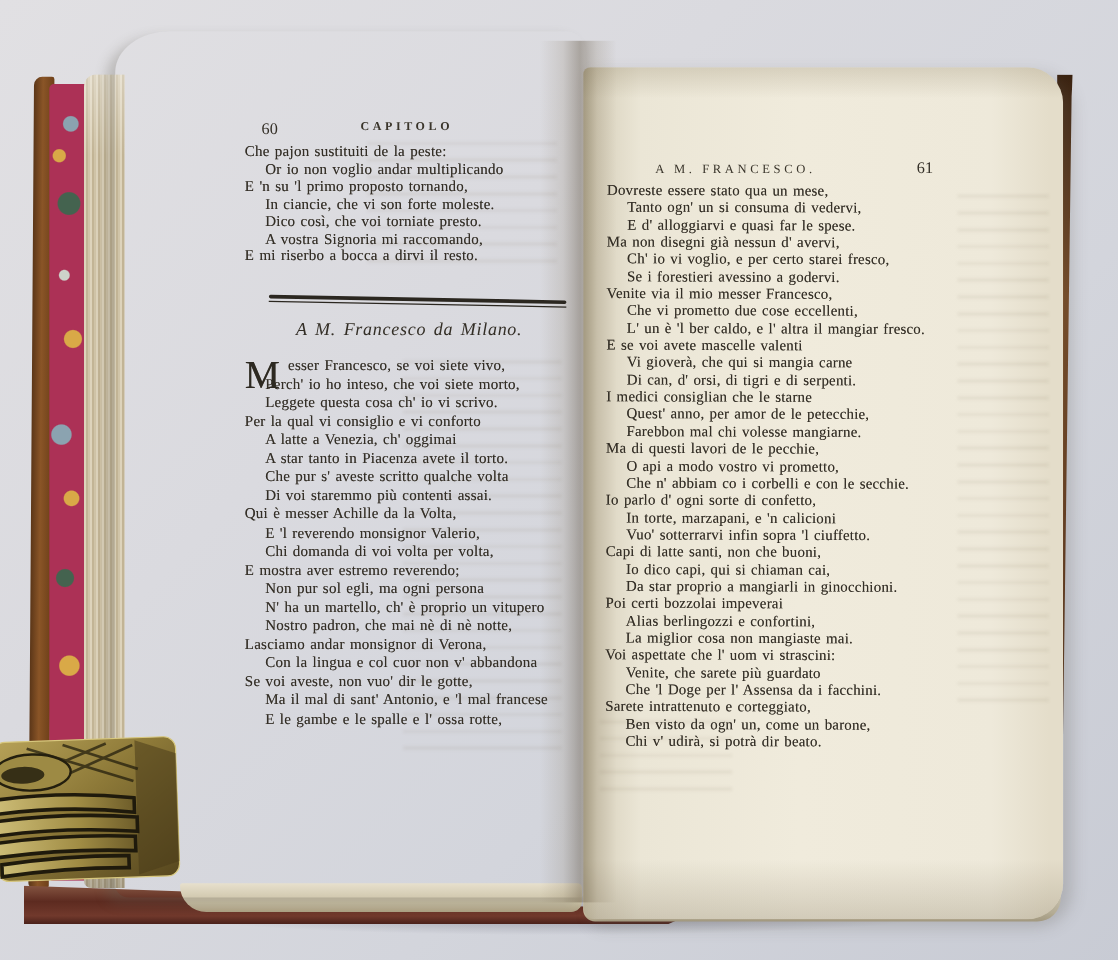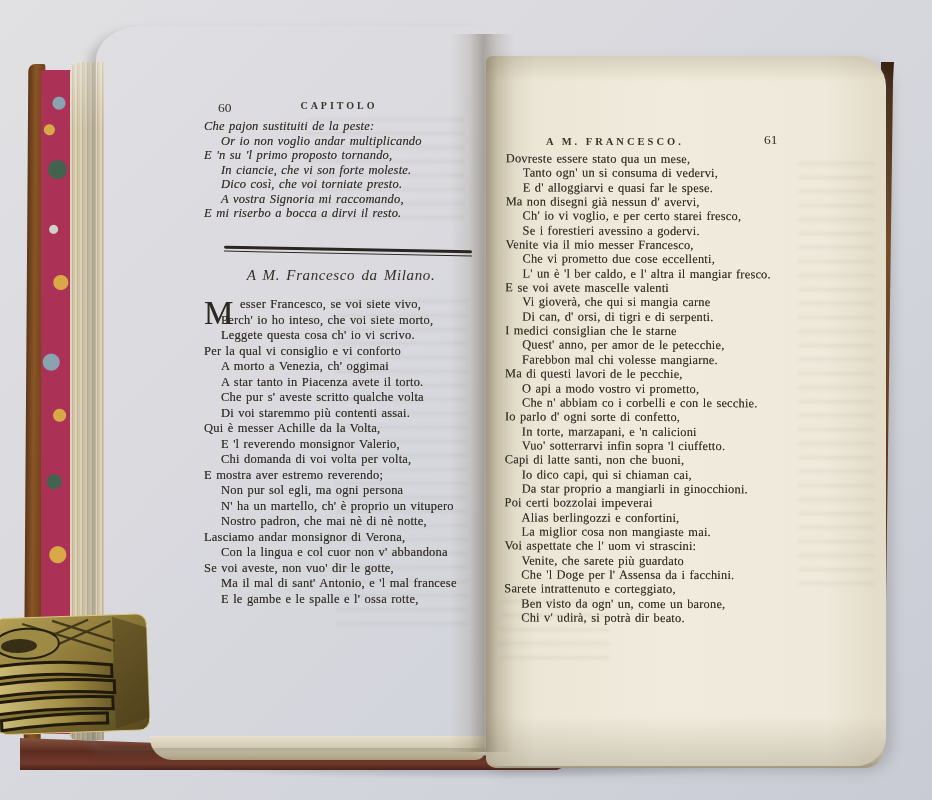--- a/index.html
+++ b/index.html
@@ -84,7 +84,7 @@
   .lp-header{left:204px;top:100px;width:270px;height:16px;}
   .pagenum{position:absolute;left:14px;top:0;font-size:13.5px;}
   .running{display:block;text-align:center;font-size:10px;font-weight:bold;letter-spacing:3px;color:#3a352b;}
-  .lp-verse1{left:204px;top:119px;width:282px;font-style:italic;}
+  .lp-verse1{left:204px;top:119px;width:282px;}
   .lp-verse1 .vline{line-height:14.5px;}
 
   .divider{left:224px;top:248px;width:248px;transform:rotate(1.1deg);z-index:6;}

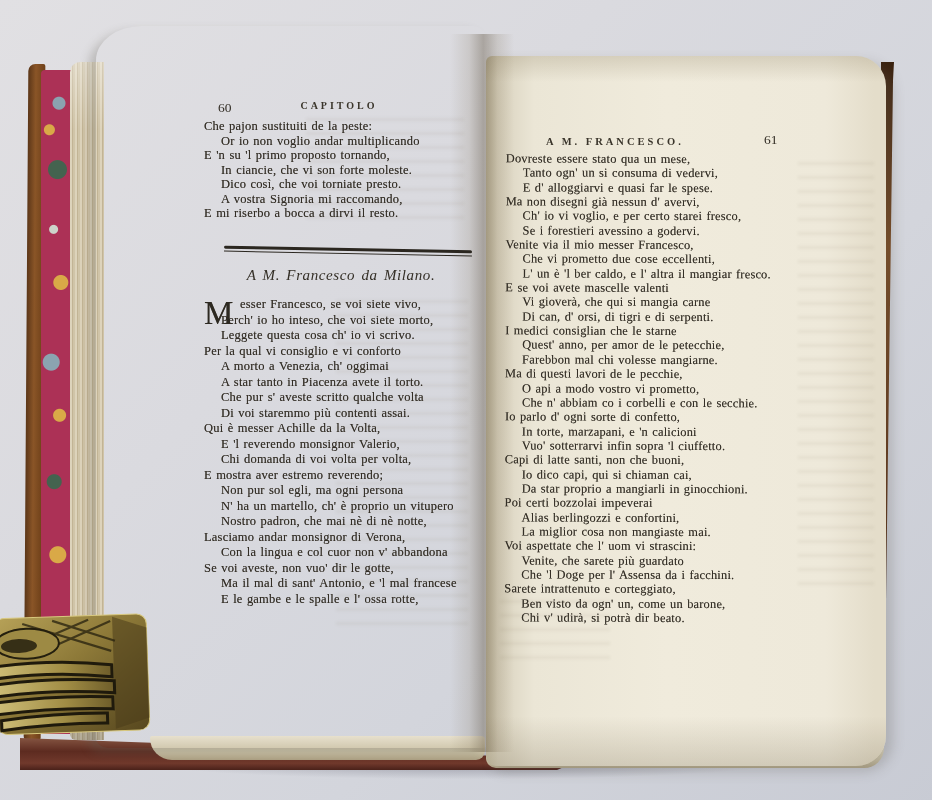--- a/index.html
+++ b/index.html
@@ -99,7 +99,7 @@
   .dropcap{position:absolute;left:0;top:0;font-size:33px;line-height:32px;color:#2d2921;
     text-shadow:0 0 .5px rgba(45,40,30,.6);}
 
-  .rp-running{left:546px;top:136px;font-size:10.5px;font-weight:bold;letter-spacing:3px;color:#3a352b;}
+  .rp-running{left:546px;top:136px;font-size:10.5px;font-weight:normal;letter-spacing:3px;color:#3a352b;}
   .rp-num{left:764px;top:132px;font-size:13.5px;}
   .rp-verse{left:505px;top:152px;width:382px;transform:rotate(.2deg);}
   .rp-verse .vline{line-height:14.35px;font-size:12.4px;}

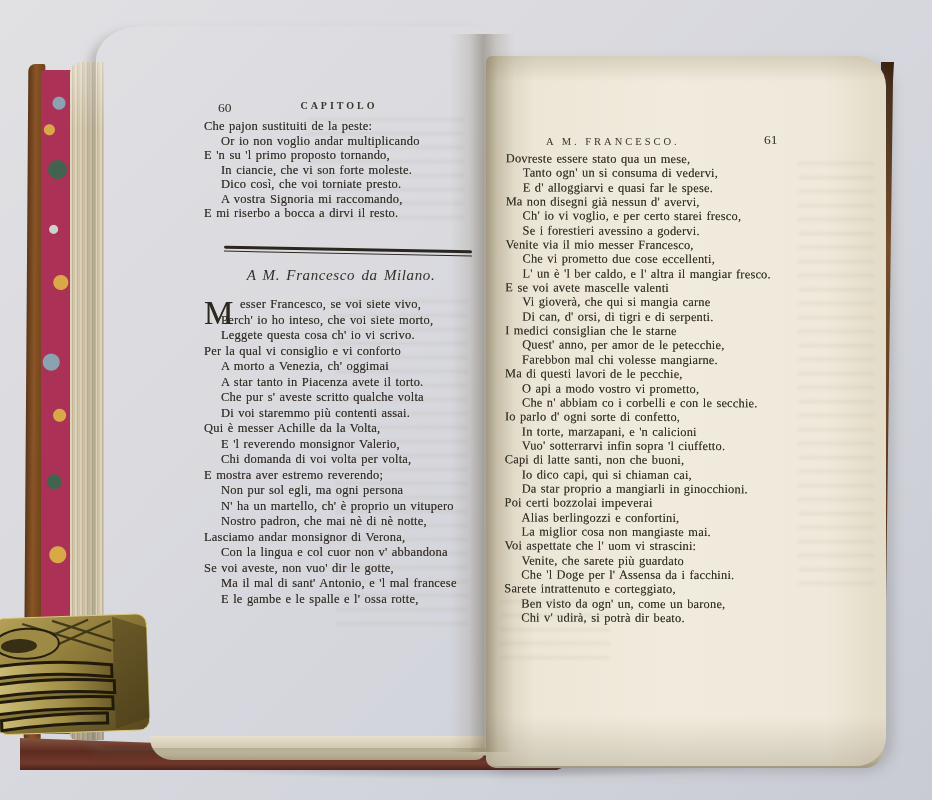--- a/index.html
+++ b/index.html
@@ -160,7 +160,7 @@
         <div class="vline ind">Perch' io ho inteso, che voi siete morto,</div>
         <div class="vline ind">Leggete questa cosa ch' io vi scrivo.</div>
         <div class="vline">Per la qual vi consiglio e vi conforto</div>
-        <div class="vline ind">A morto a Venezia, ch' oggimai</div>
+        <div class="vline ind">A latte a Venezia, ch' oggimai</div>
         <div class="vline ind">A star tanto in Piacenza avete il torto.</div>
         <div class="vline ind">Che pur s' aveste scritto qualche volta</div>
         <div class="vline ind">Di voi staremmo più contenti assai.</div>

